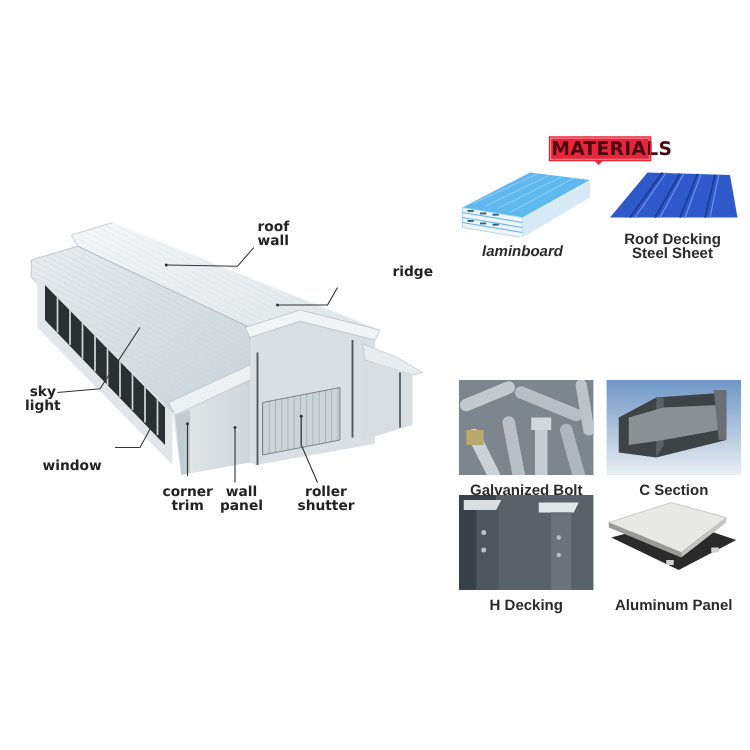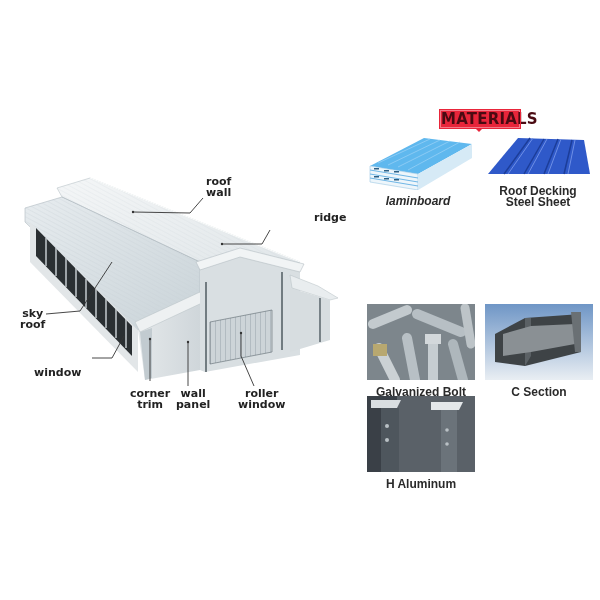--- a/index.html
+++ b/index.html
@@ -138,7 +138,7 @@
 wall</div>
   <div class="lbl" style="left:276px;top:212px;margin-left:38px;">ridge</div>
   <div class="lbl" style="left:20px;top:308px;">sky
-roof</div>
+light</div>
   <div class="lbl" style="left:34px;top:367px;">window</div>
   <div class="lbl" style="left:130px;top:388px;">corner
 trim</div>

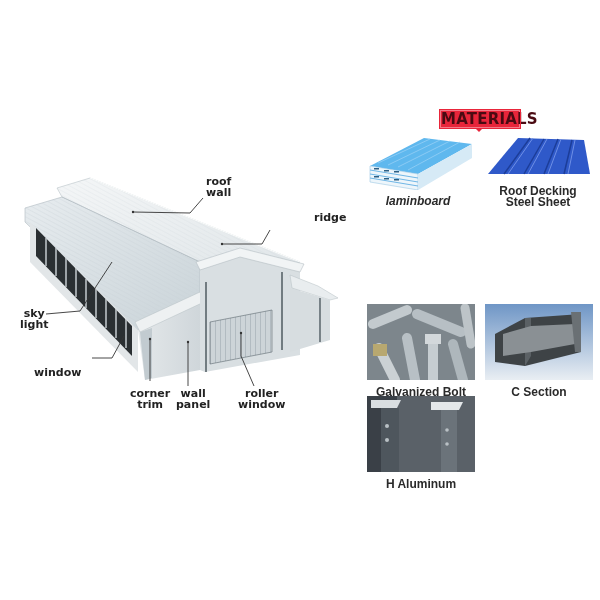--- a/index.html
+++ b/index.html
@@ -145,7 +145,7 @@
   <div class="lbl" style="left:176px;top:388px;">wall
 panel</div>
   <div class="lbl" style="left:238px;top:388px;">roller
-window</div>
+shutter</div>
 </div>
 
 <div id="materials">

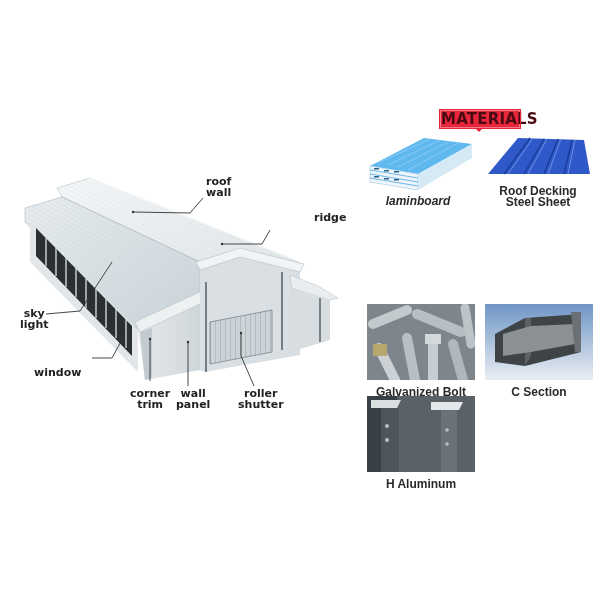--- a/index.html
+++ b/index.html
@@ -260,7 +260,7 @@
           <circle cx="80" cy="48" r="1.8" fill="#b9c0c5"></circle>
       </svg>
     </div>
-    <div class="cap" style="top:83px;">H Aluminum</div>
+    <div class="cap" style="top:83px;">H Decking</div>
   </div>
 
 </div>

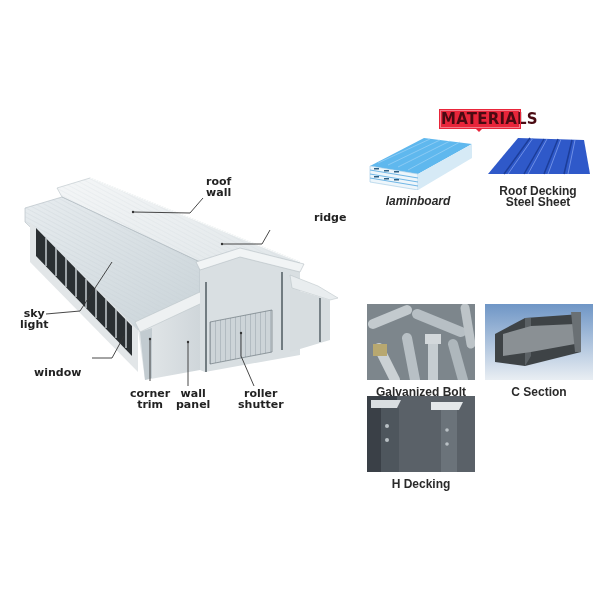--- a/index.html
+++ b/index.html
@@ -263,6 +263,20 @@
     <div class="cap" style="top:83px;">H Decking</div>
   </div>
 
+  <div class="tile" style="left:125px;top:296px;height:94px;">
+    <div class="pic">
+      <svg width="108" height="76" viewBox="0 0 108 76">
+        <rect width="108" height="76" fill="#ffffff"></rect>
+        <polygon points="4,34 56,20 104,36 58,60" fill="#2a2a2a"></polygon>
+        <polygon points="2,22 52,6 96,18 60,46" fill="#e8e8e6" stroke="#bdbdbb" stroke-width="0.6"></polygon>
+        <polygon points="2,22 60,46 60,50 2,26" fill="#9a9a98"></polygon>
+        <polygon points="60,46 96,18 96,22 60,50" fill="#c5c5c3"></polygon>
+        <rect x="48" y="52" width="6" height="4" fill="#cfd3d5"></rect>
+          <rect x="84" y="42" width="6" height="4" fill="#cfd3d5"></rect>
+      </svg>
+    </div>
+    <div class="cap" style="top:83px;">Aluminum Panel</div>
+  </div>
 </div>
 
 </body></html>

